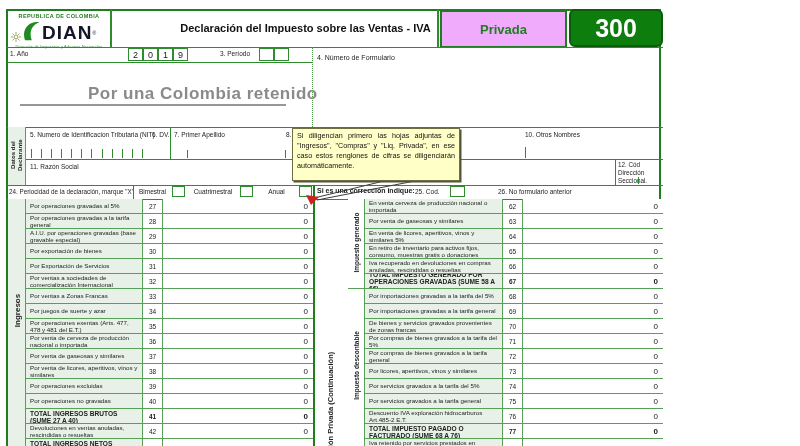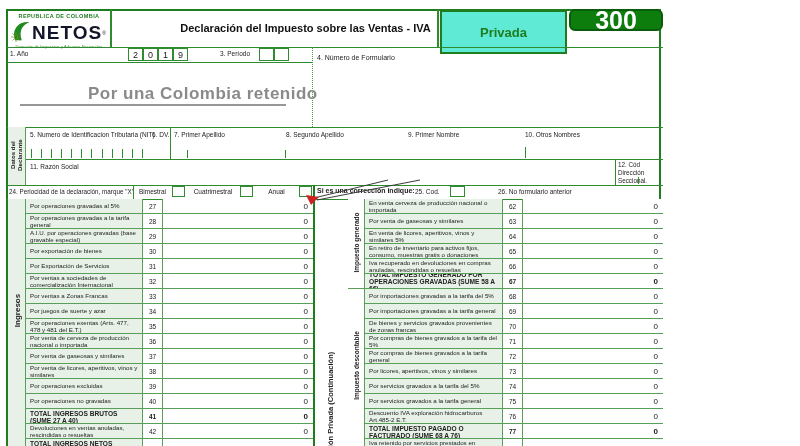--- a/index.html
+++ b/index.html
@@ -74,7 +74,7 @@
           <path d="M4,27 C-1,13 9,1 23,3 C13,7 9,16 13,27 Z" fill="#1f8b1f"></path>
         </svg>
       </span>
-      <span class="dian-word">NETOS</span>
+      <span class="dian-word">DIAN</span>
       <span class="dian-reg">®</span>
     </div>
     <div class="dian-sub">Dirección de Impuestos y Aduanas Nacionales</div>

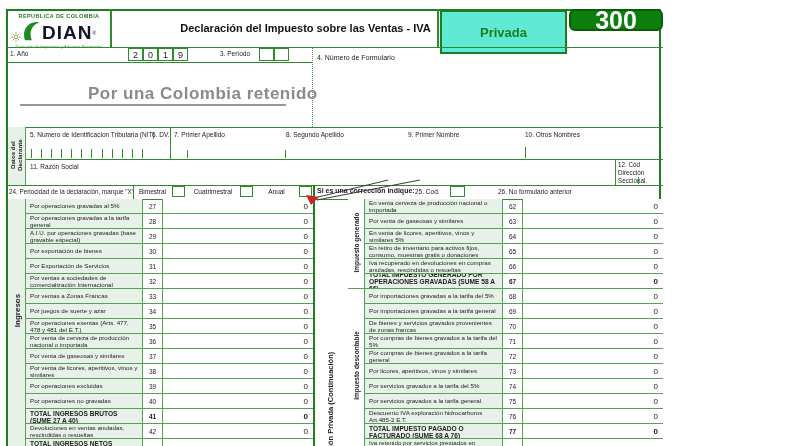--- a/index.html
+++ b/index.html
@@ -21,7 +21,7 @@
   .dian-sub{font-size:3.8px;color:#2e8b2e;text-align:center;margin-top:0px;letter-spacing:.2px;}
   .title-cell{position:absolute;left:110px;top:9px;width:327px;height:38px;display:flex;align-items:center;justify-content:center;
               font-size:11px;font-weight:bold;color:#111;margin-left:32px;}
-  .privada-box{position:absolute;left:440px;top:10px;width:127px;height:44px;background:#5eead4;border:2px solid #1f7c1f;
+  .privada-box{position:absolute;left:440px;top:10px;width:127px;height:38px;background:#f0abfc;border:2px solid #1f7c1f;
                box-sizing:border-box;display:flex;align-items:center;justify-content:center;
                font-size:13px;font-weight:bold;color:#1f7c1f;}
   .code-box{position:absolute;left:569px;top:9px;width:94px;height:22px;background:#0d7d0d;border:2px solid #0a5c0a;border-radius:6px;

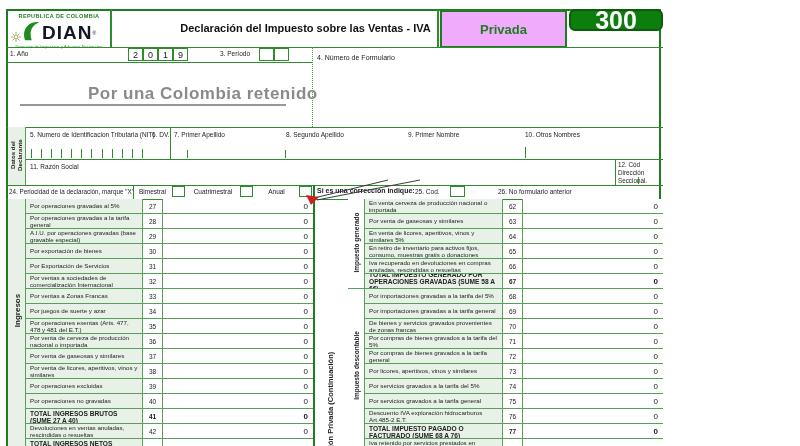--- a/index.html
+++ b/index.html
@@ -24,7 +24,7 @@
   .privada-box{position:absolute;left:440px;top:10px;width:127px;height:38px;background:#f0abfc;border:2px solid #1f7c1f;
                box-sizing:border-box;display:flex;align-items:center;justify-content:center;
                font-size:13px;font-weight:bold;color:#1f7c1f;}
-  .code-box{position:absolute;left:569px;top:9px;width:94px;height:22px;background:#0d7d0d;border:2px solid #0a5c0a;border-radius:6px;
+  .code-box{position:absolute;left:569px;top:9px;width:94px;height:38px;background:#0d7d0d;border:2px solid #0a5c0a;border-radius:6px;
             box-sizing:border-box;display:flex;align-items:center;justify-content:center;
             font-size:25px;font-weight:bold;color:#fff;}
   .digit-box{position:absolute;top:48px;width:15px;height:13px;border:1px solid #2e8b2e;box-sizing:border-box;background:#fff;

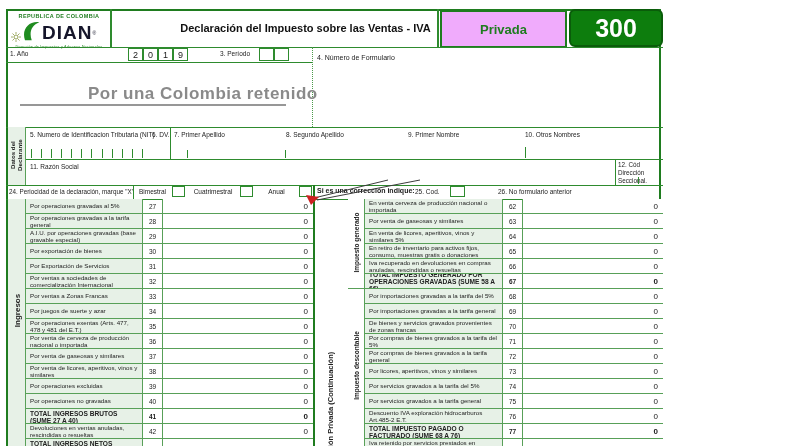--- a/index.html
+++ b/index.html
@@ -363,6 +363,7 @@
     <polygon points="306,195 319,197 311,205" fill="#cc2222"></polygon>
   </svg>
 
+  <div class="tooltip">Si diligencian primero las hojas adjuntas de "Ingresos", "Compras" y "Liq. Privada", en ese caso estos renglones de cifras se diligenciarán automáticamente.</div>
 
 </div>
 

